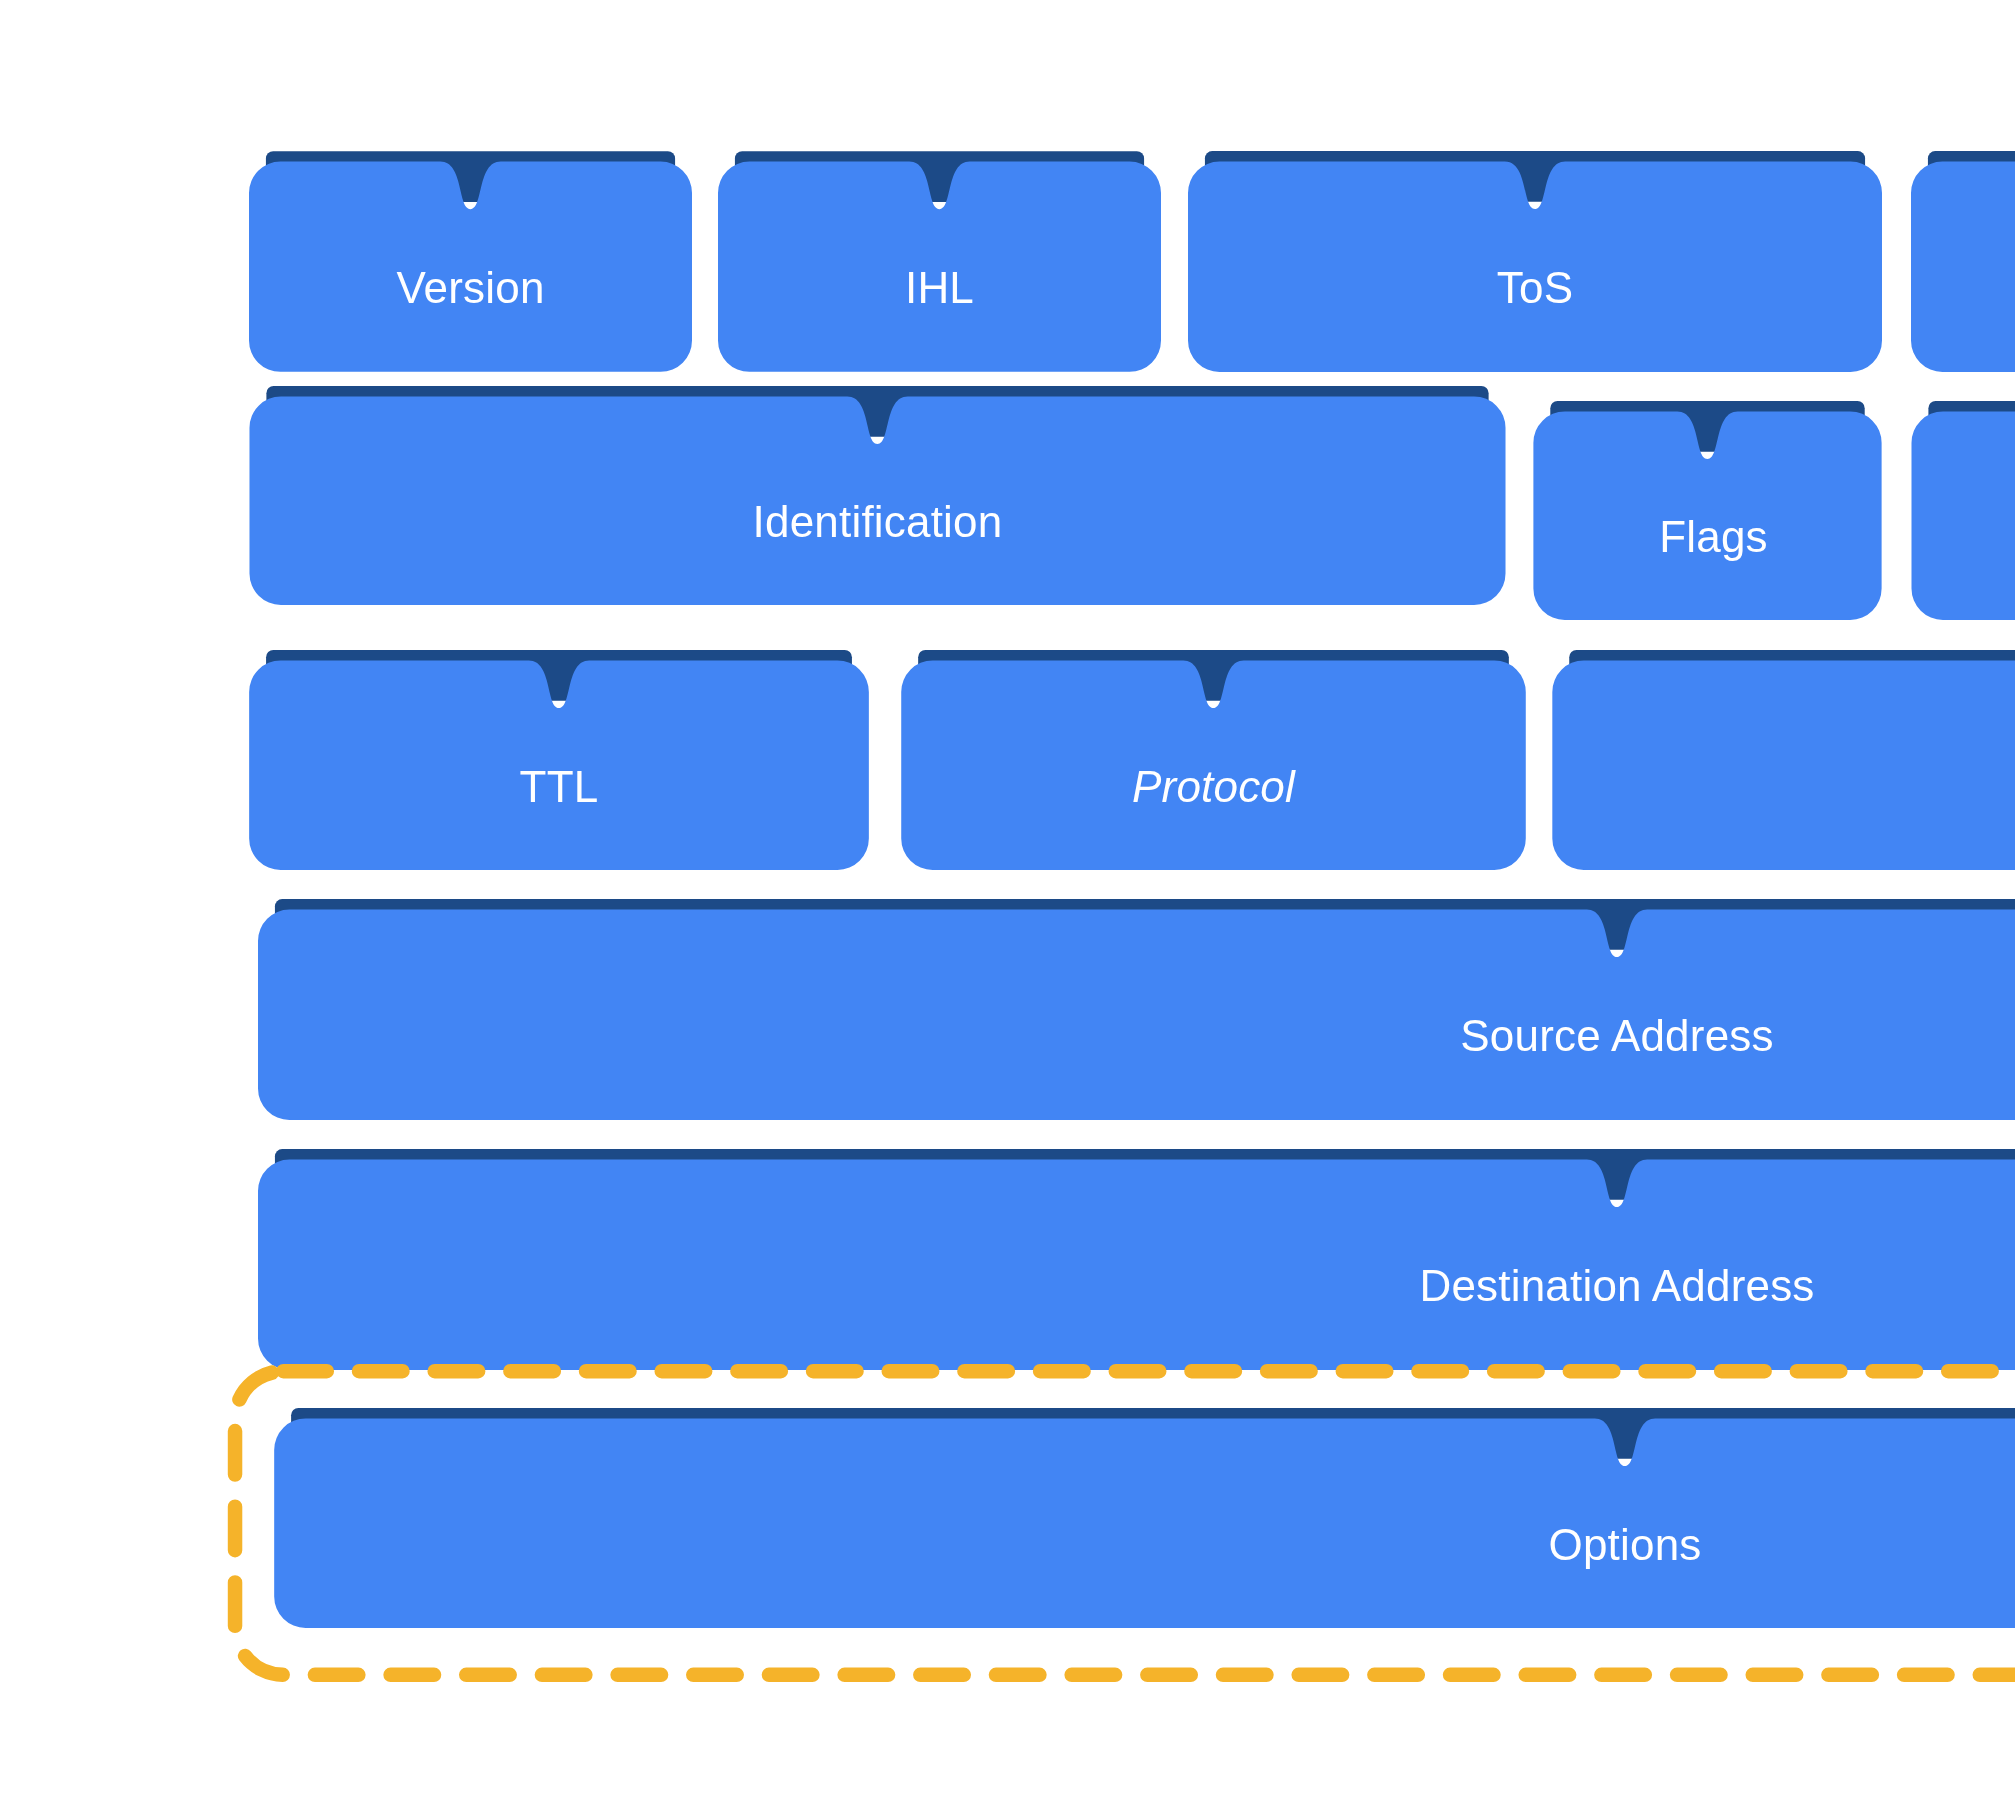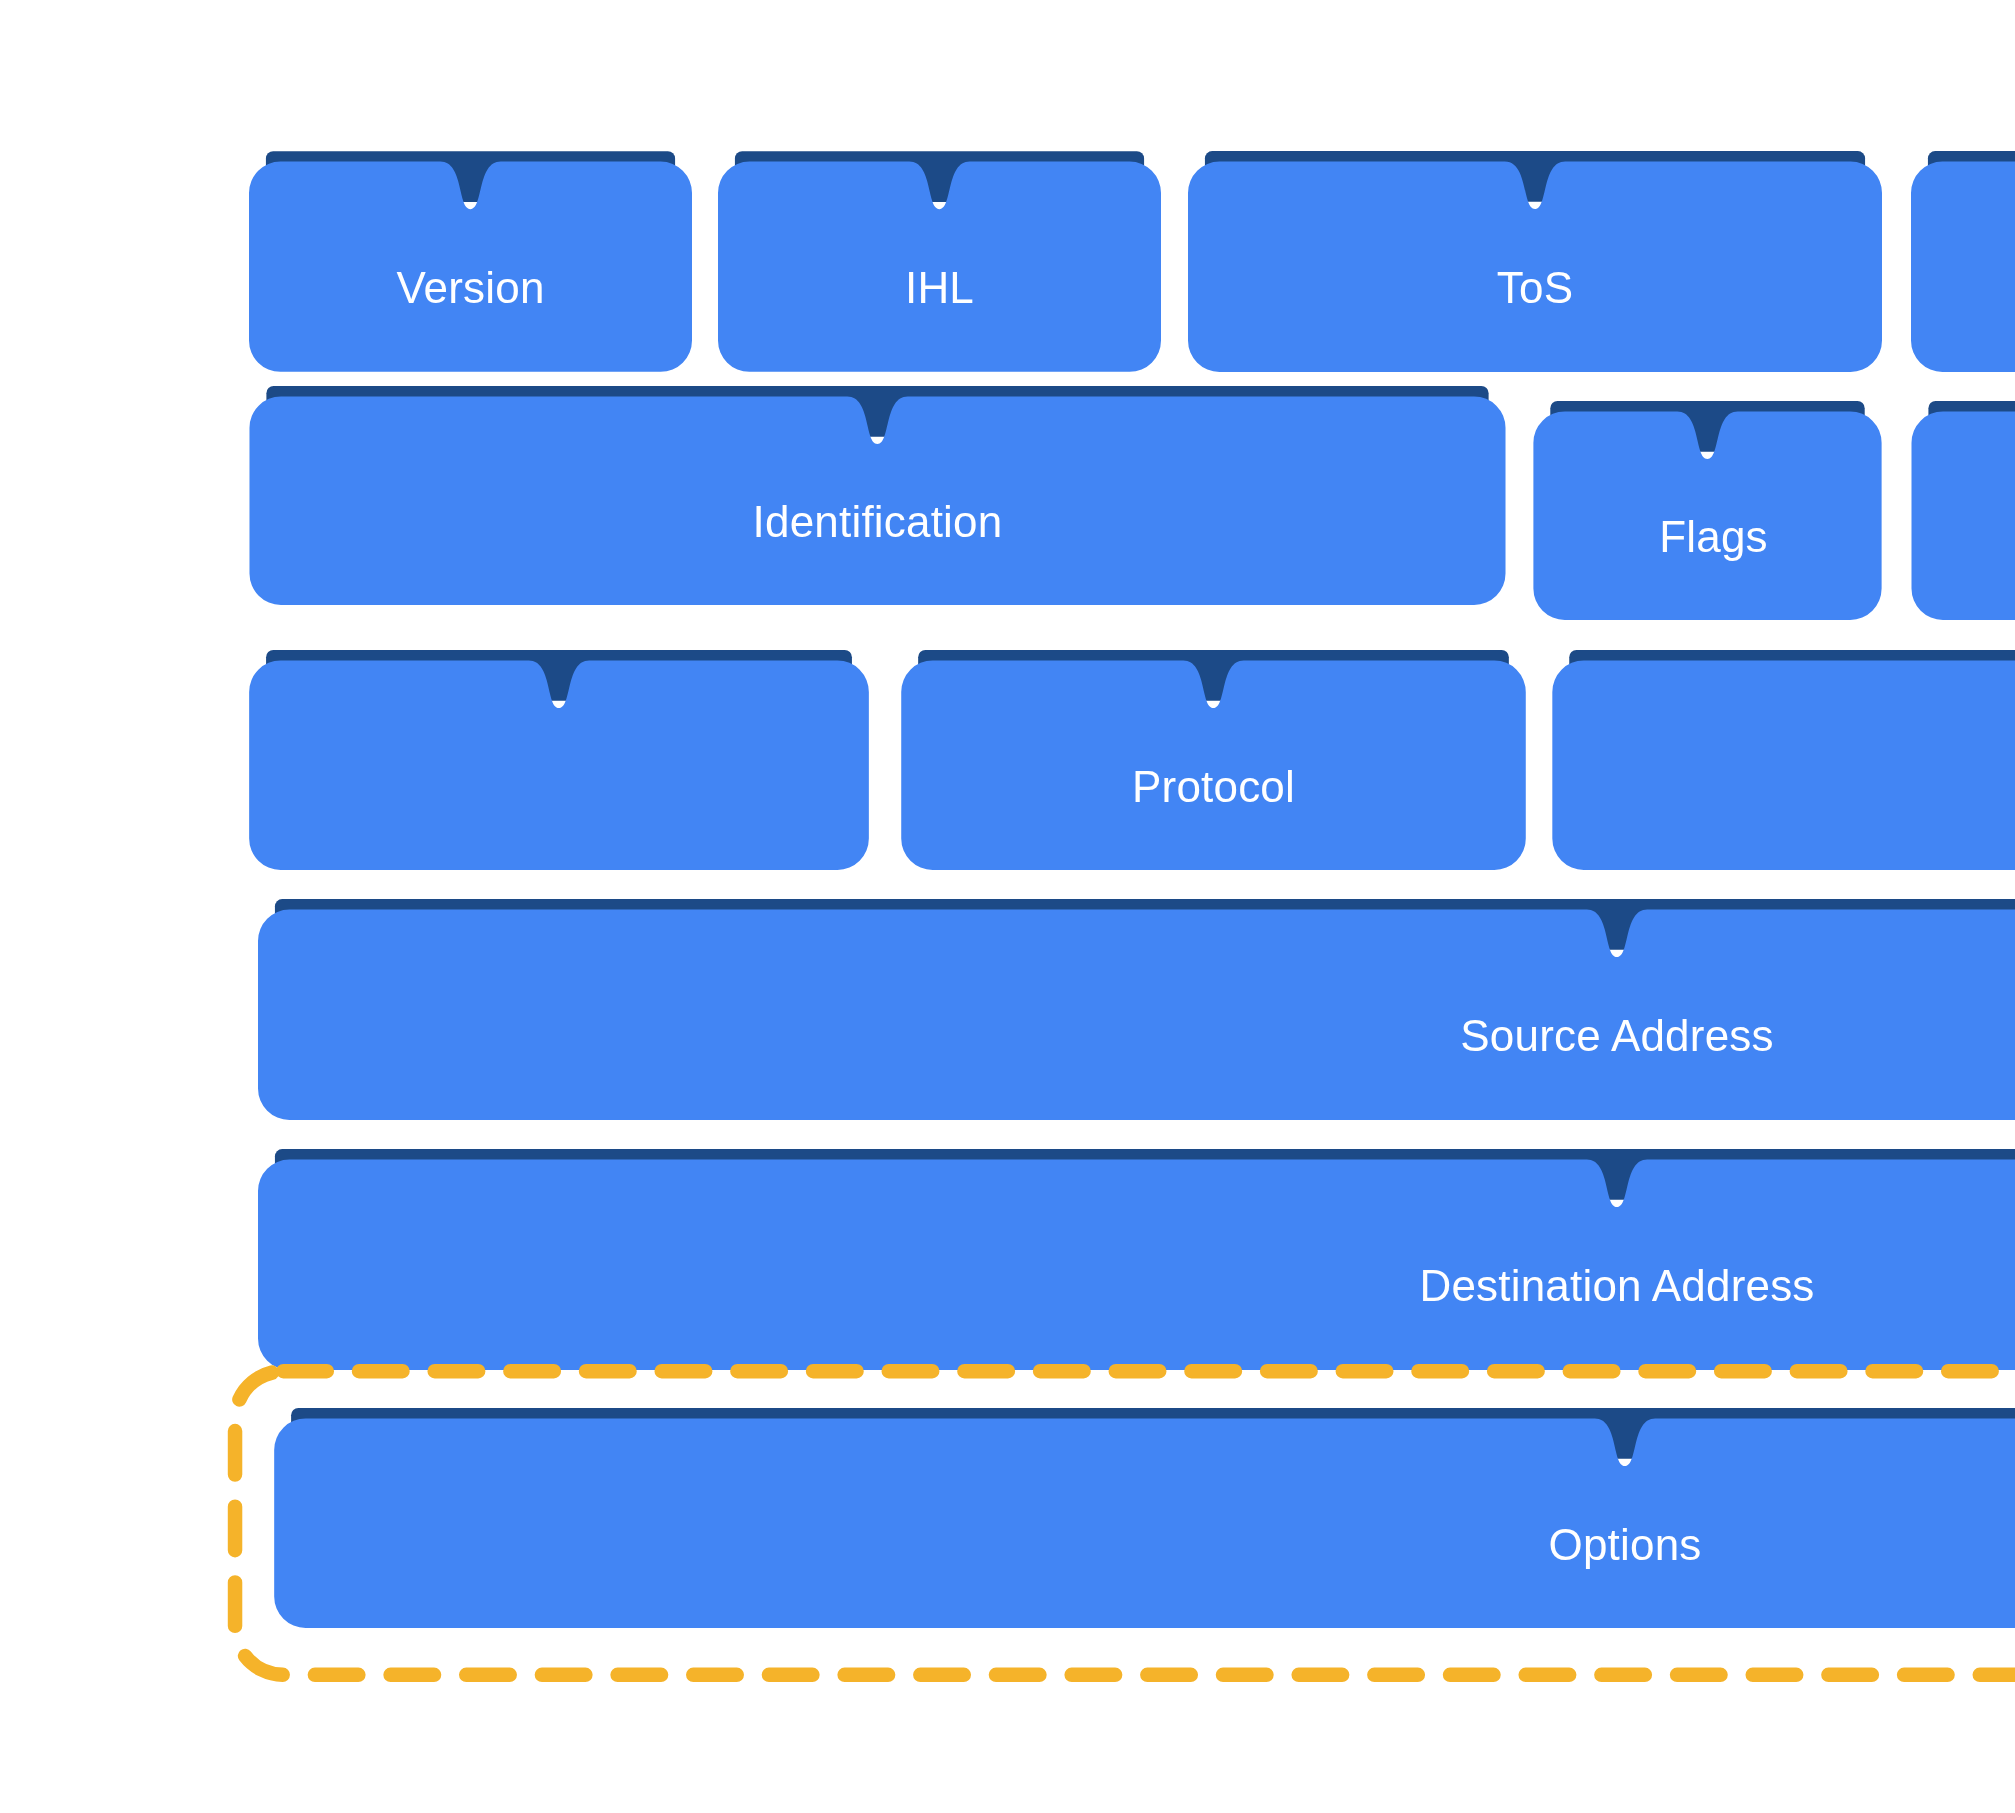--- a/index.html
+++ b/index.html
@@ -146,6 +146,7 @@
             <path d="M 78 0 L 694 0 C 752.5 0 736.825 118 769 118 C 801.175 118 785.5 0 844 0 L 1460 0 A 78 78 0 0 1 1538 78 L 1538 442 A 78 78 0 0 1 1460 520 L 78 520 A 78 78 0 0 1 0 442 L 0 78 A 78 78 0 0 1 78 0 Z" fill="#4285F4"></path>
           </g>
         </svg>
+        <div class="field-label" style="font-size: 44px; top: 93px;">TTL</div>
       </div>
       <div class="field-block" style="left: 901px; top: 650px; width: 625px; height: 184px;">
         <svg width="625" height="220" viewBox="0 0 1550 546">

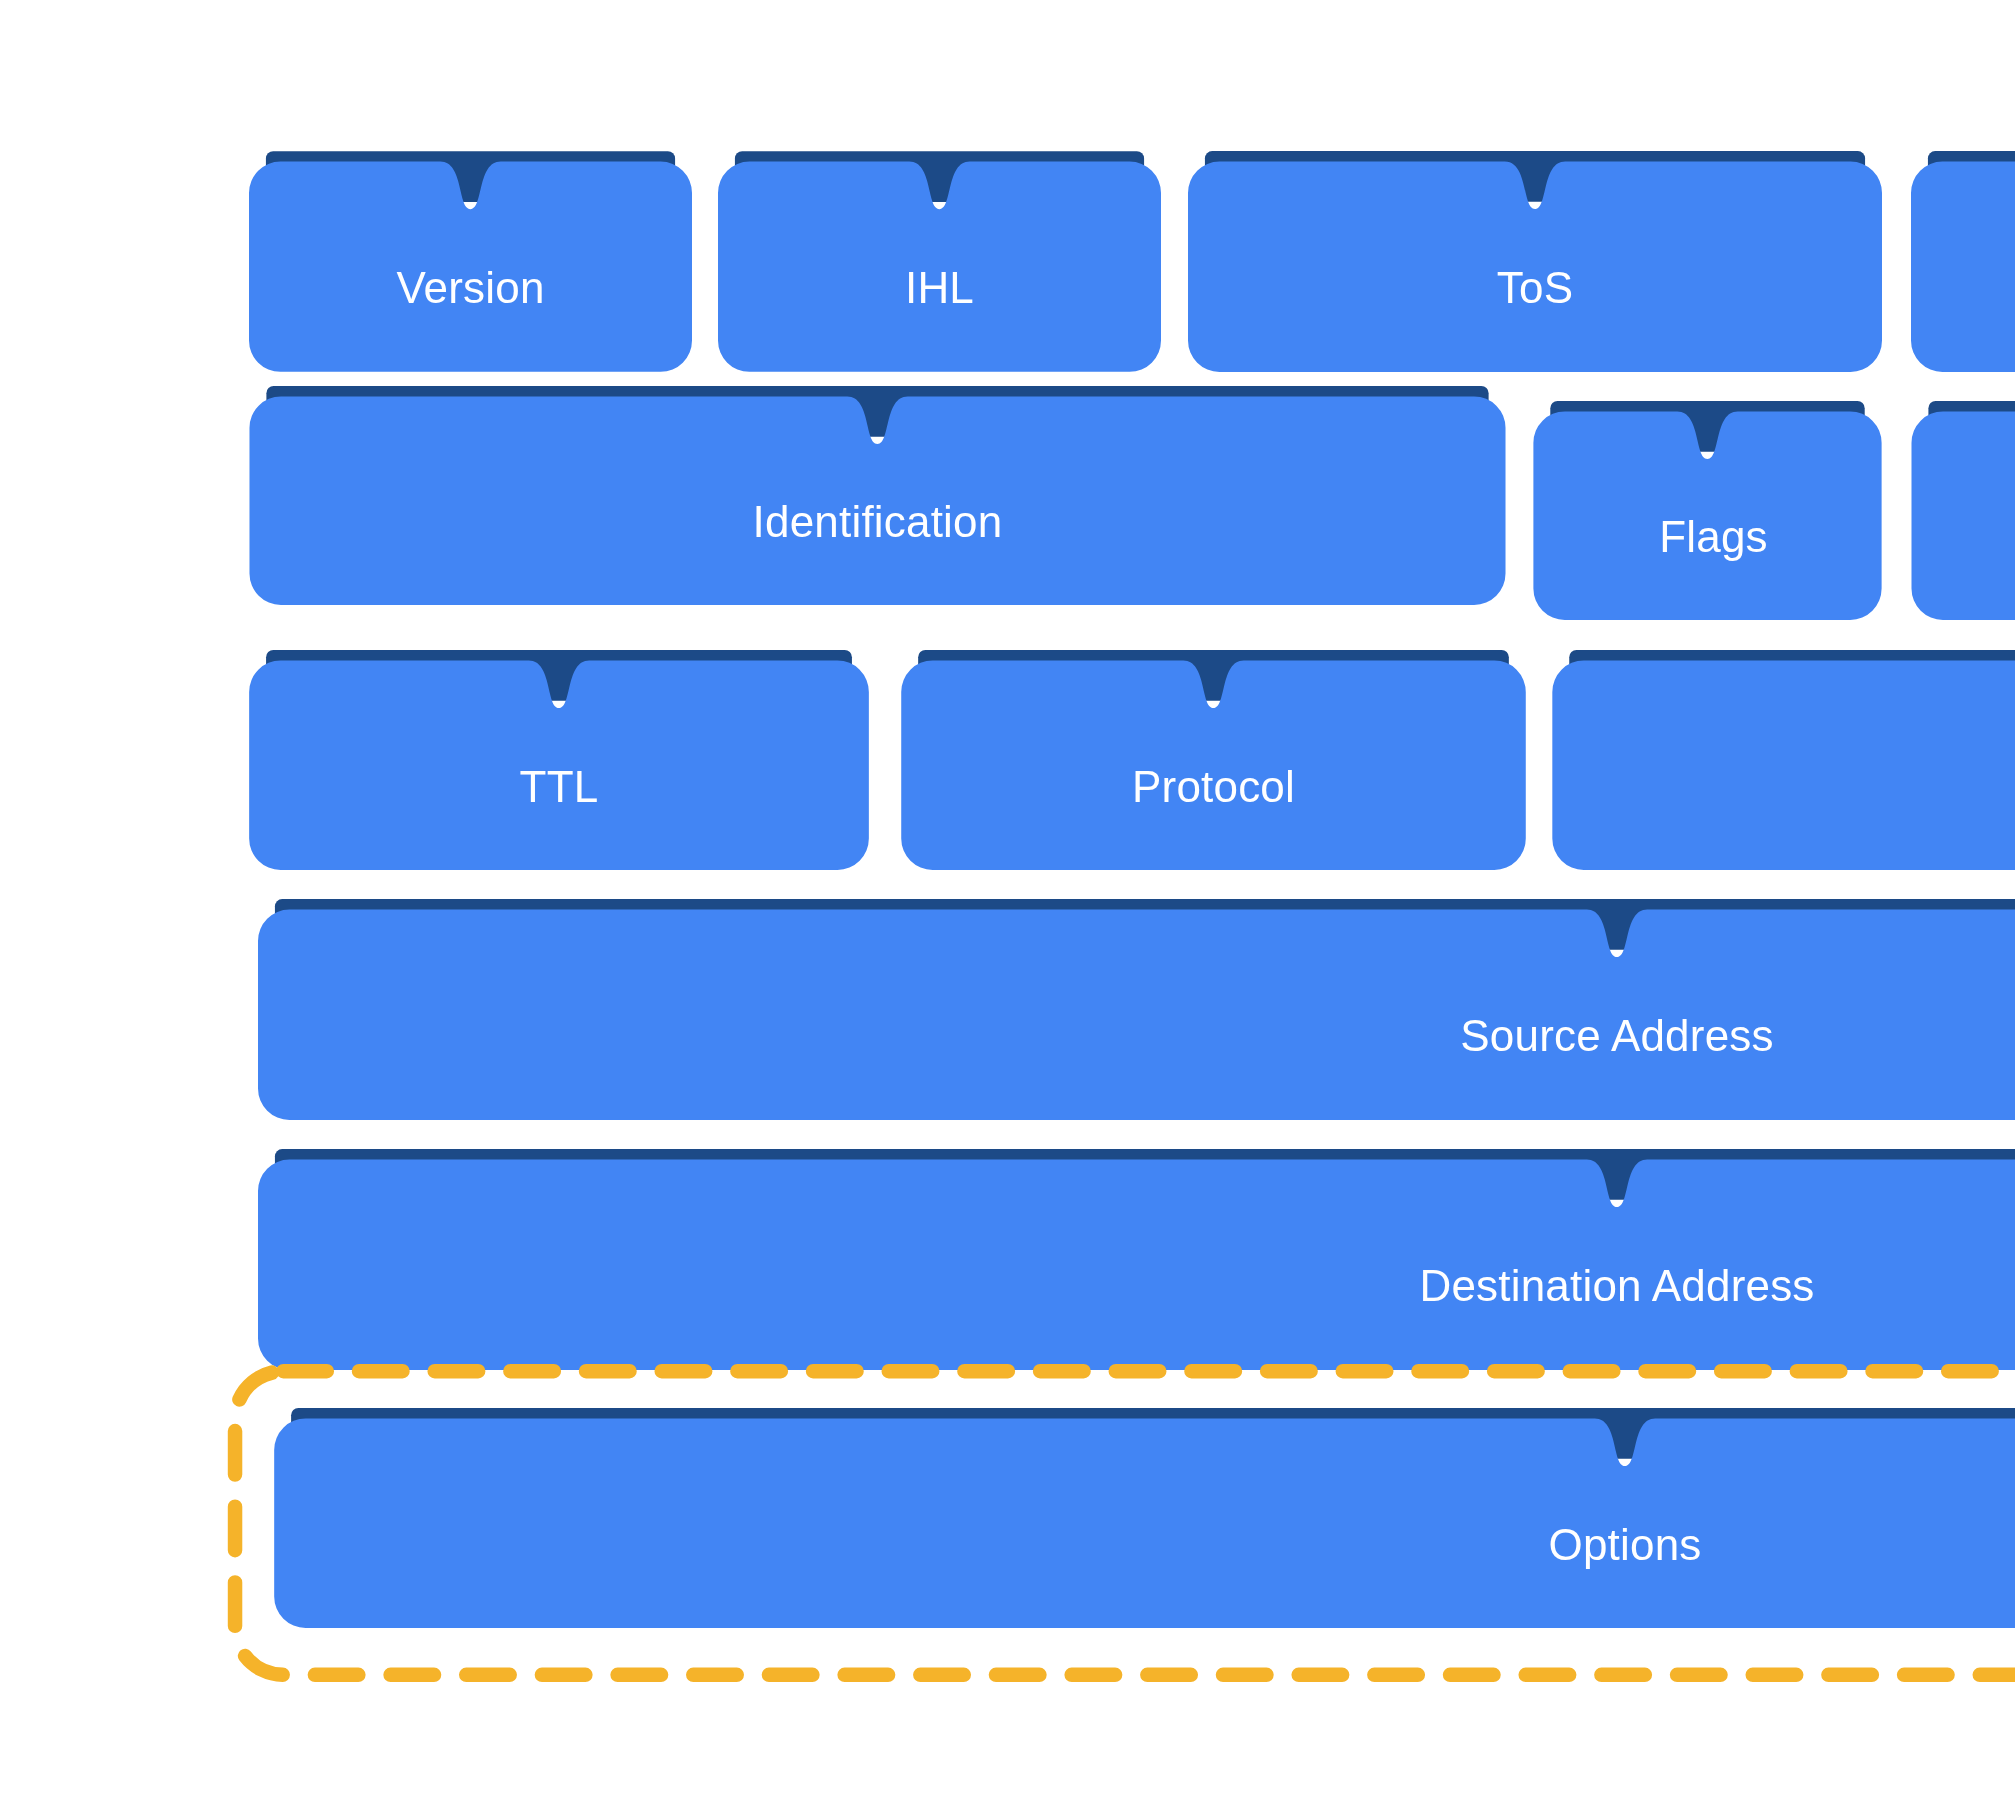--- a/index.html
+++ b/index.html
@@ -148,7 +148,7 @@
         </svg>
         <div class="field-label" style="font-size: 44px; top: 93px;">TTL</div>
       </div>
-      <div class="field-block" style="left: 901px; top: 650px; width: 625px; height: 184px;">
+      <div class="field-block" style="left: 901px; top: 650px; width: 625px; height: 184px; font-style: italic;">
         <svg width="625" height="220" viewBox="0 0 1550 546">
           <path d="M 60 0 L 1490 0 A 18 18 0 0 1 1508 18 L 1508 108 A 18 18 0 0 1 1490 126 L 60 126 A 18 18 0 0 1 42 108 L 42 18 A 18 18 0 0 1 60 0 Z" fill="#1C4A87"></path>
           <g transform="translate(0,26)">

